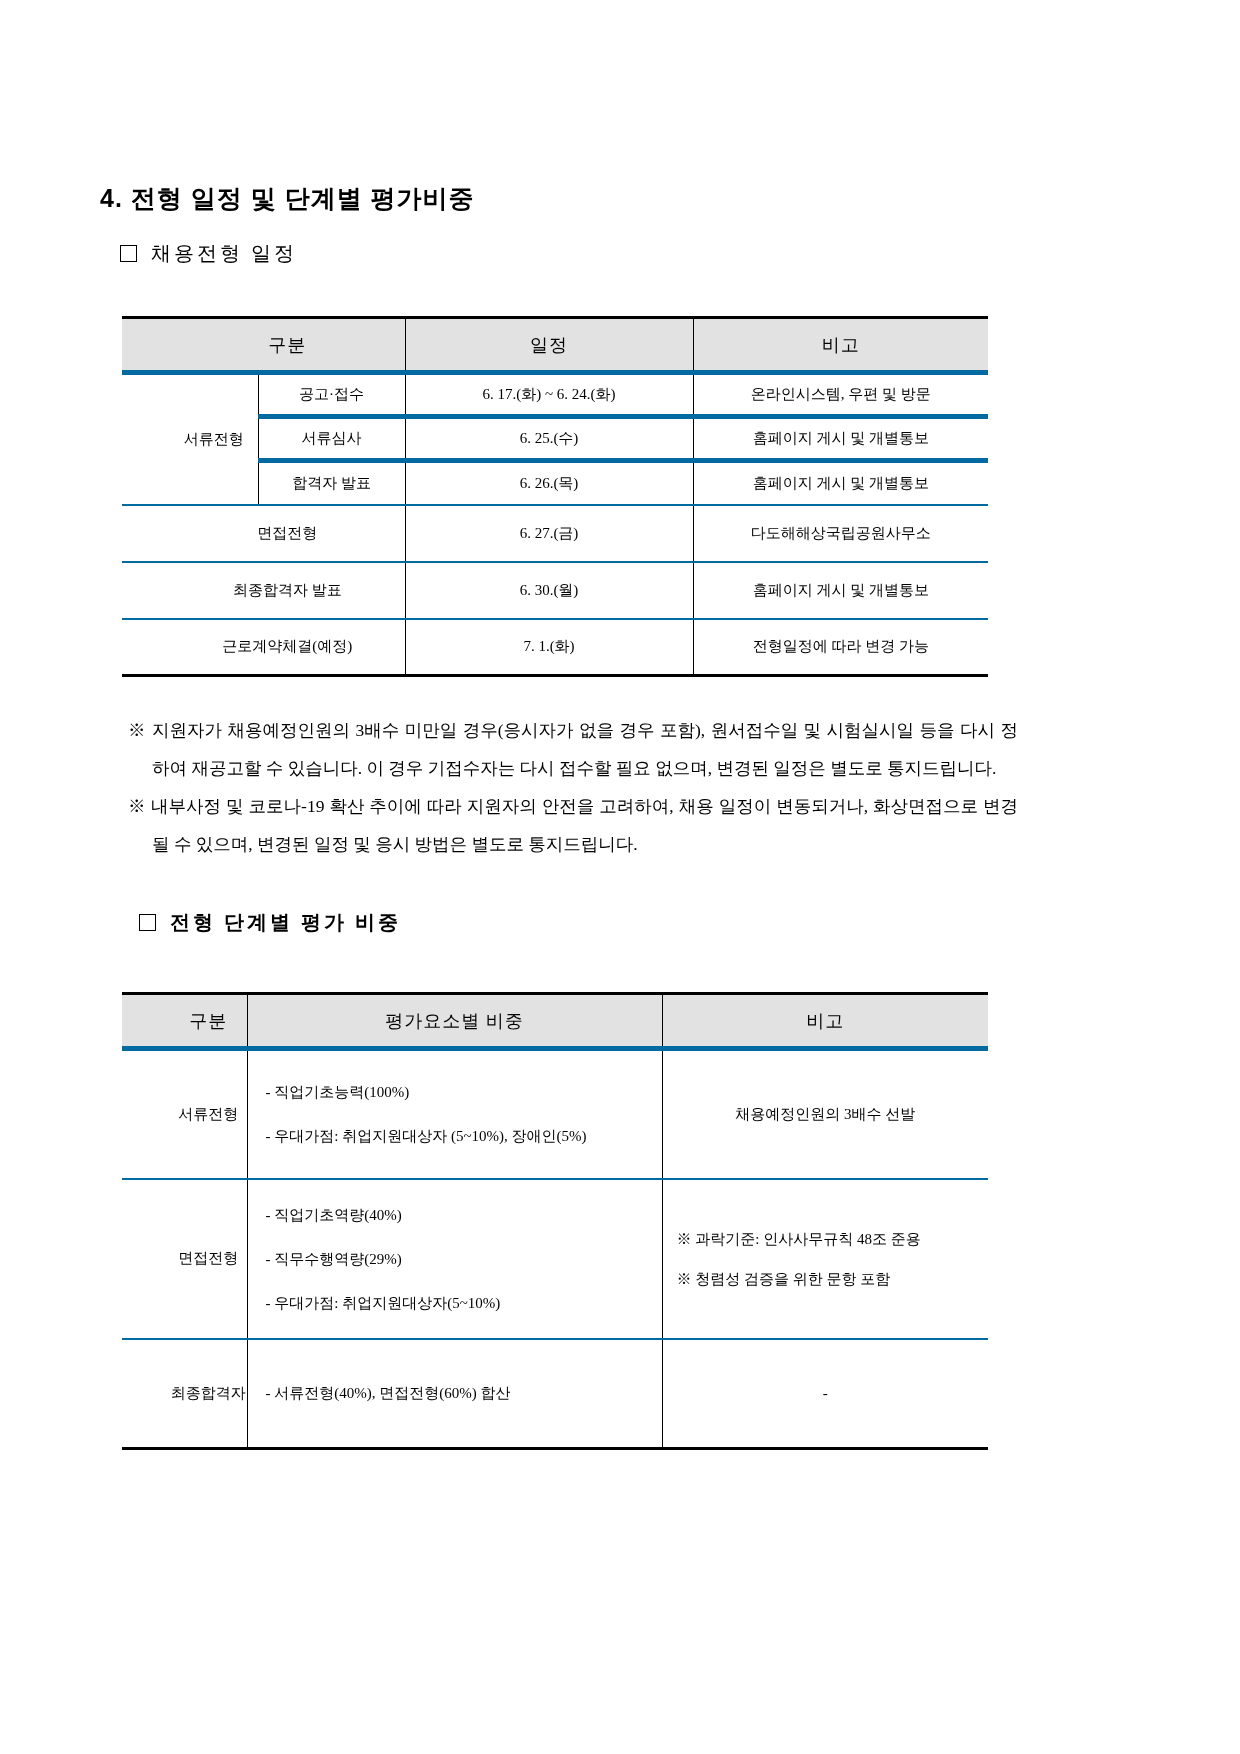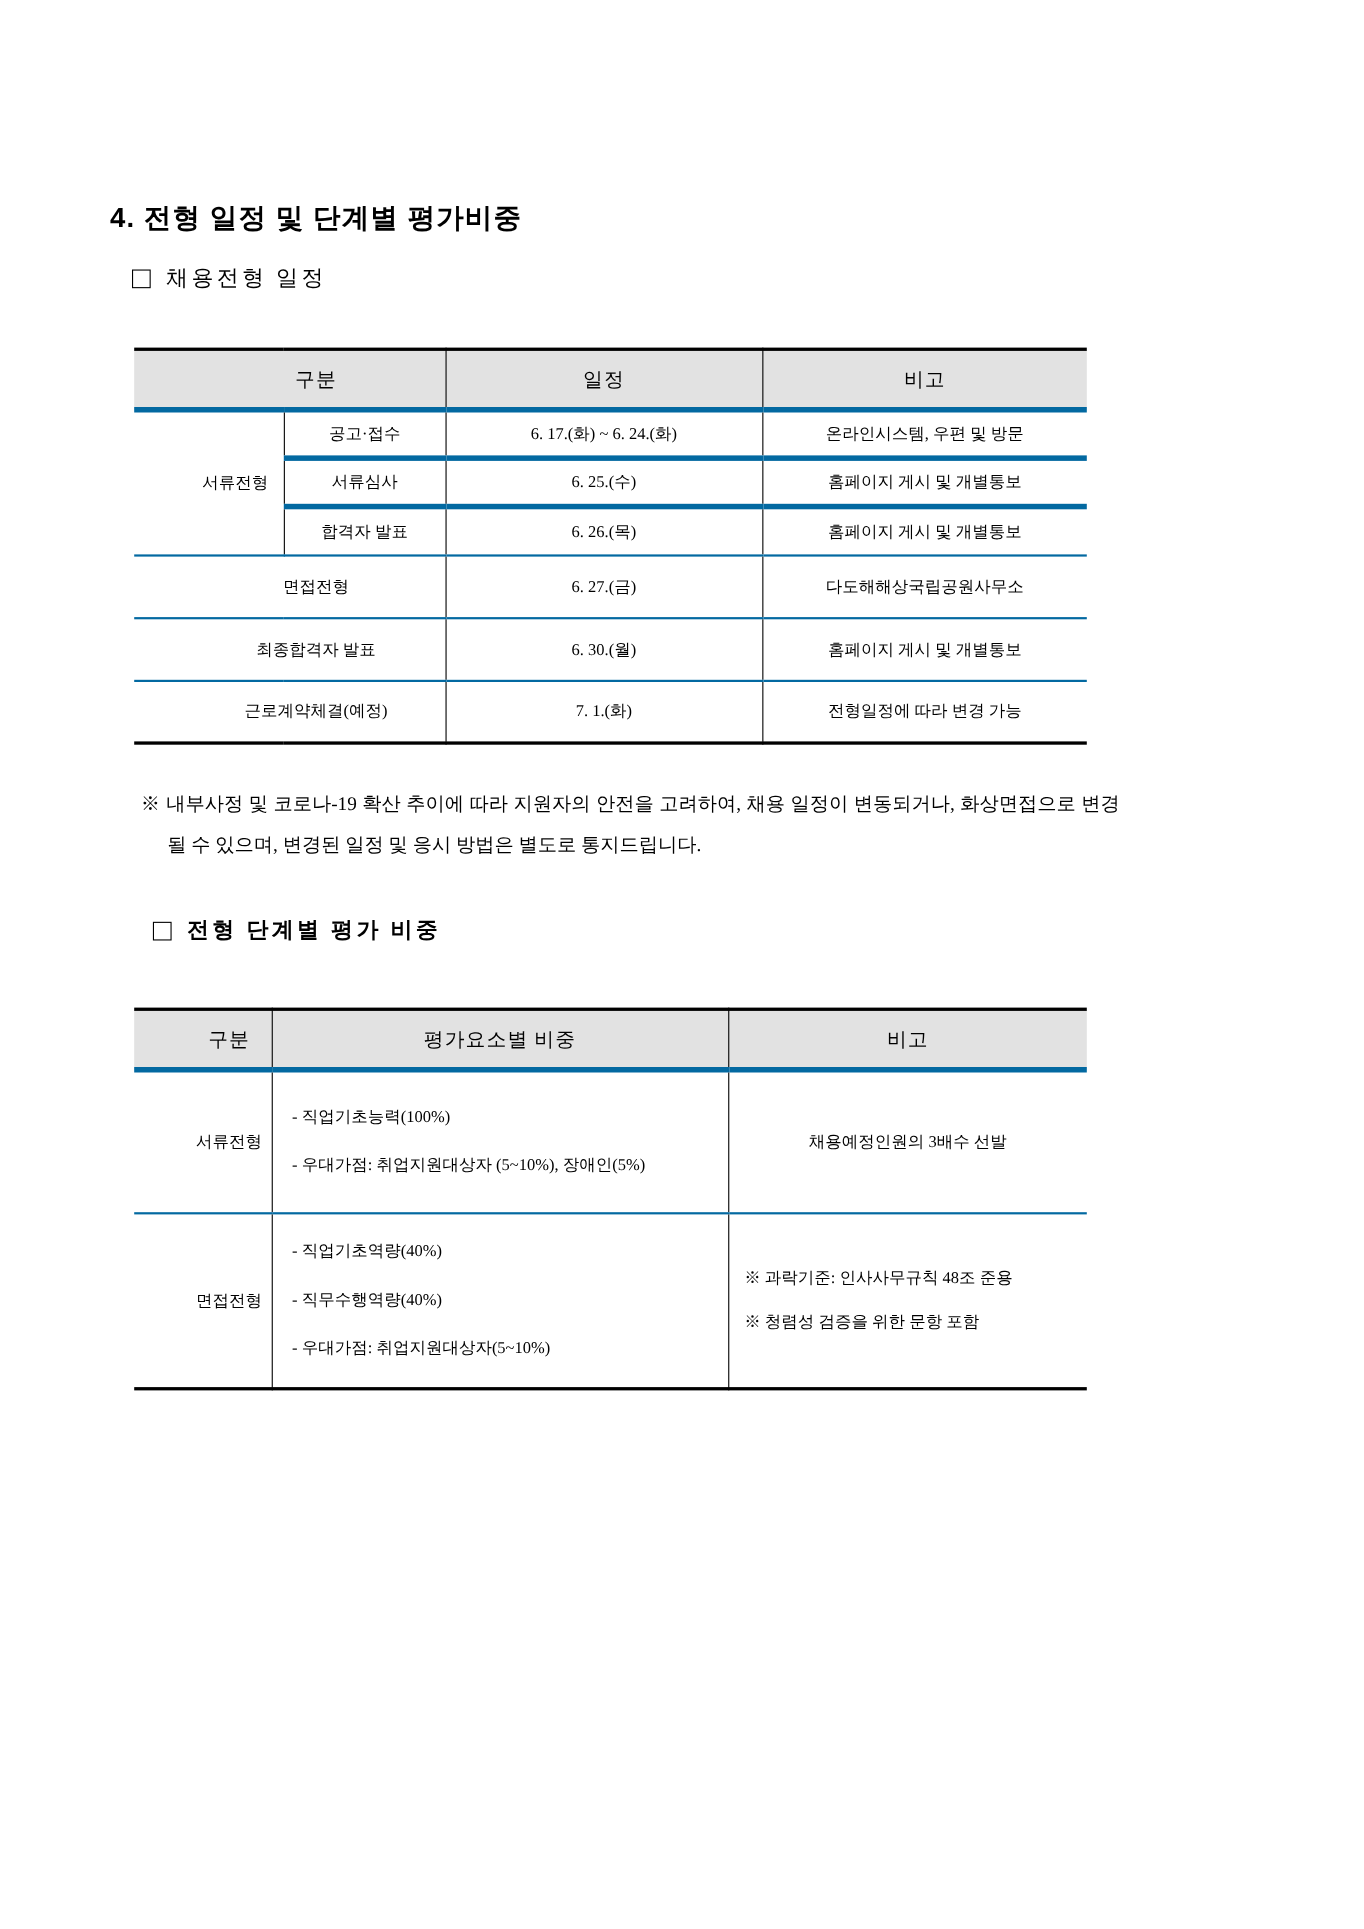--- a/index.html
+++ b/index.html
@@ -140,6 +140,7 @@
   </table>
 
 <div class="notes">
+  <p class="note">※ 지원자가 채용예정인원의 3배수 미만일 경우(응시자가 없을 경우 포함), 원서접수일 및 시험실시일 등을 다시 정하여 재공고할 수 있습니다. 이 경우 기접수자는 다시 접수할 필요 없으며, 변경된 일정은 별도로 통지드립니다.</p>
   <p class="note">※ 내부사정 및 코로나-19 확산 추이에 따라 지원자의 안전을 고려하여, 채용 일정이 변동되거나, 화상면접으로 변경될 수 있으며, 변경된 일정 및 응시 방법은 별도로 통지드립니다.</p>
 </div>
 

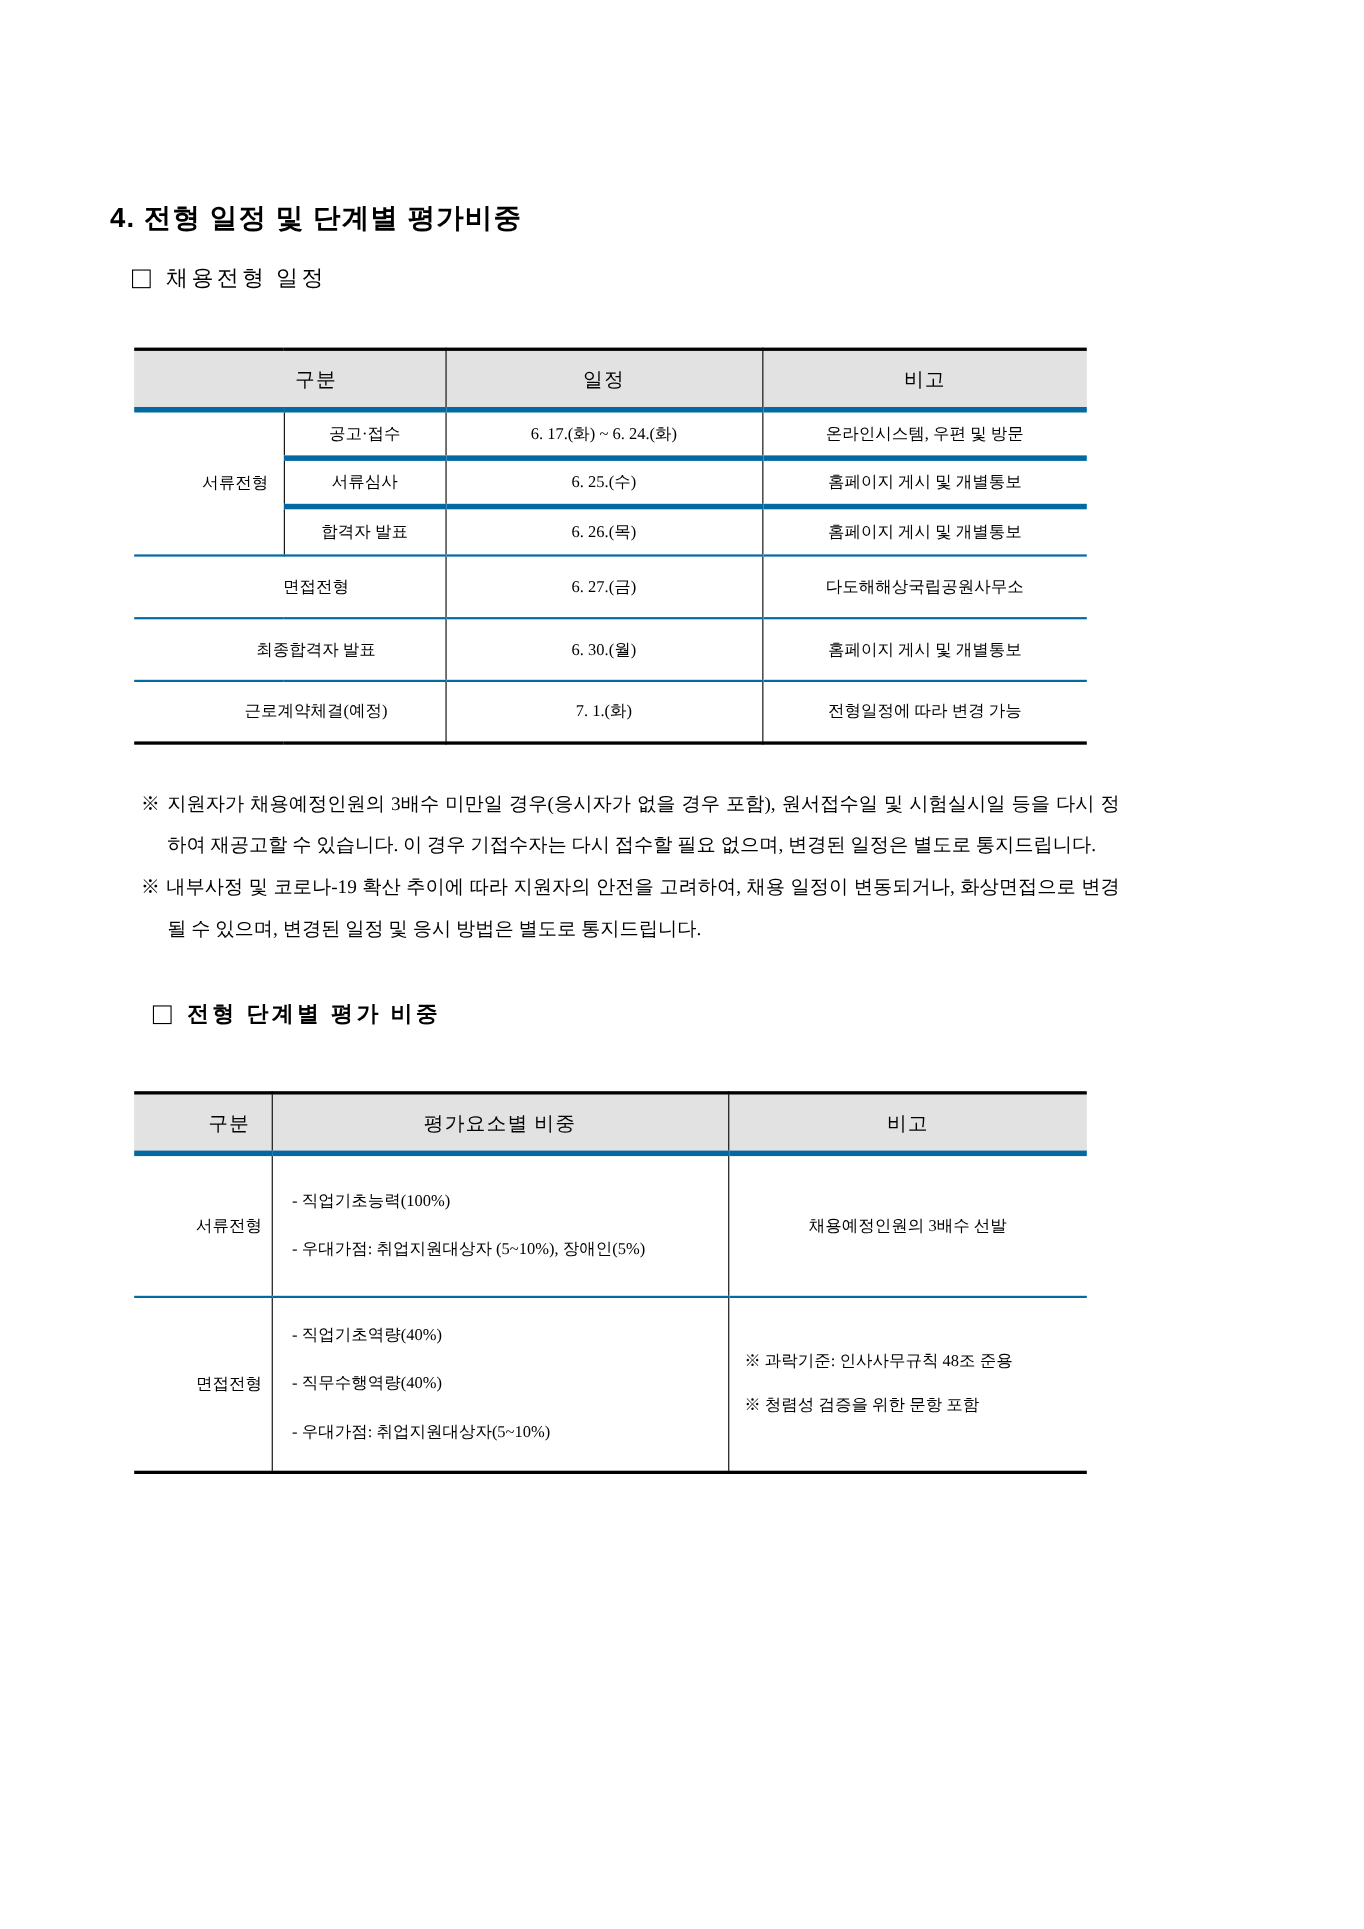--- a/index.html
+++ b/index.html
@@ -176,7 +176,7 @@
     <td class="cell-left">
       <div class="line-stack">
         <div>- 직업기초역량(40%)</div>
-        <div>- 직무수행역량(40%)</div>
+        <div>- 직무수행역량(29%)</div>
         <div>- 우대가점: 취업지원대상자(5~10%)</div>
       </div>
     </td>

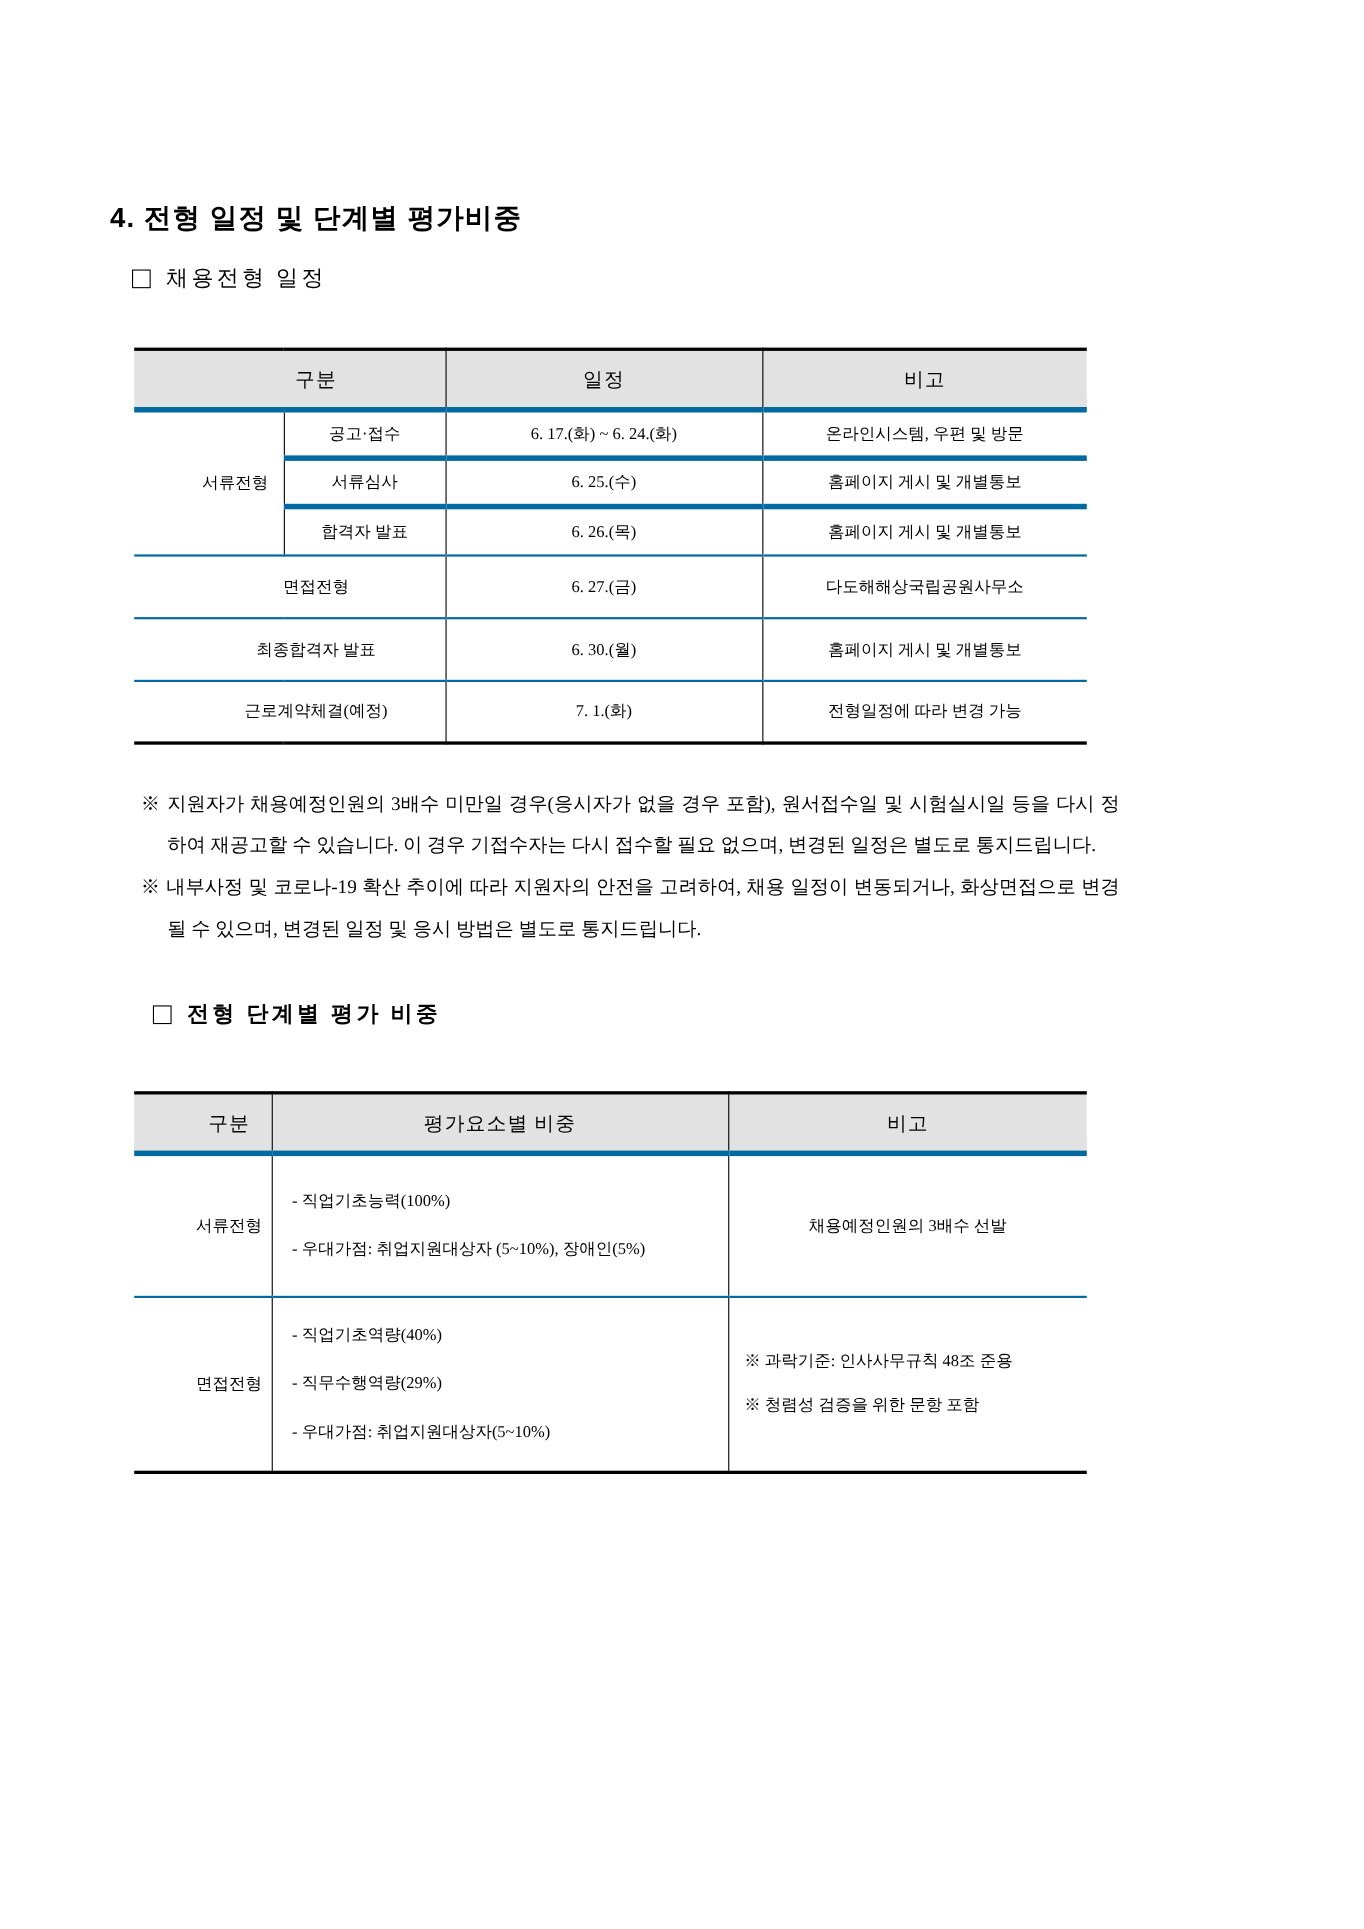--- a/index.html
+++ b/index.html
@@ -187,6 +187,15 @@
       </div>
     </td>
   </tr>
+  <tr style="height:110px" class="major">
+    <td class="no-left">최종합격자</td>
+    <td class="cell-left">
+      <div class="line-stack">
+        <div>- 서류전형(40%), 면접전형(60%) 합산</div>
+      </div>
+    </td>
+    <td>-</td>
+  </tr>
 </tbody>
   </table>
 

